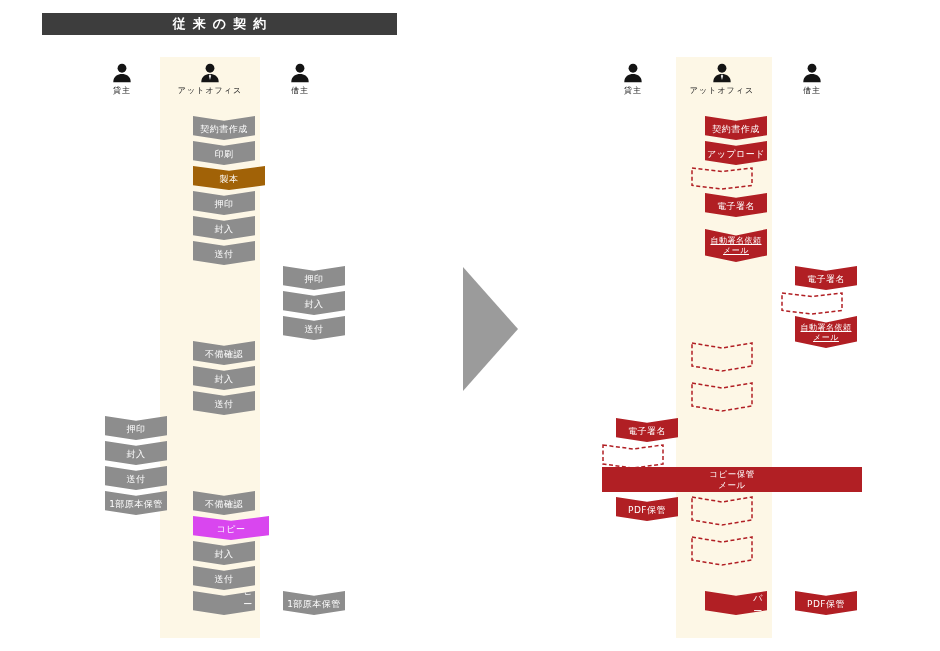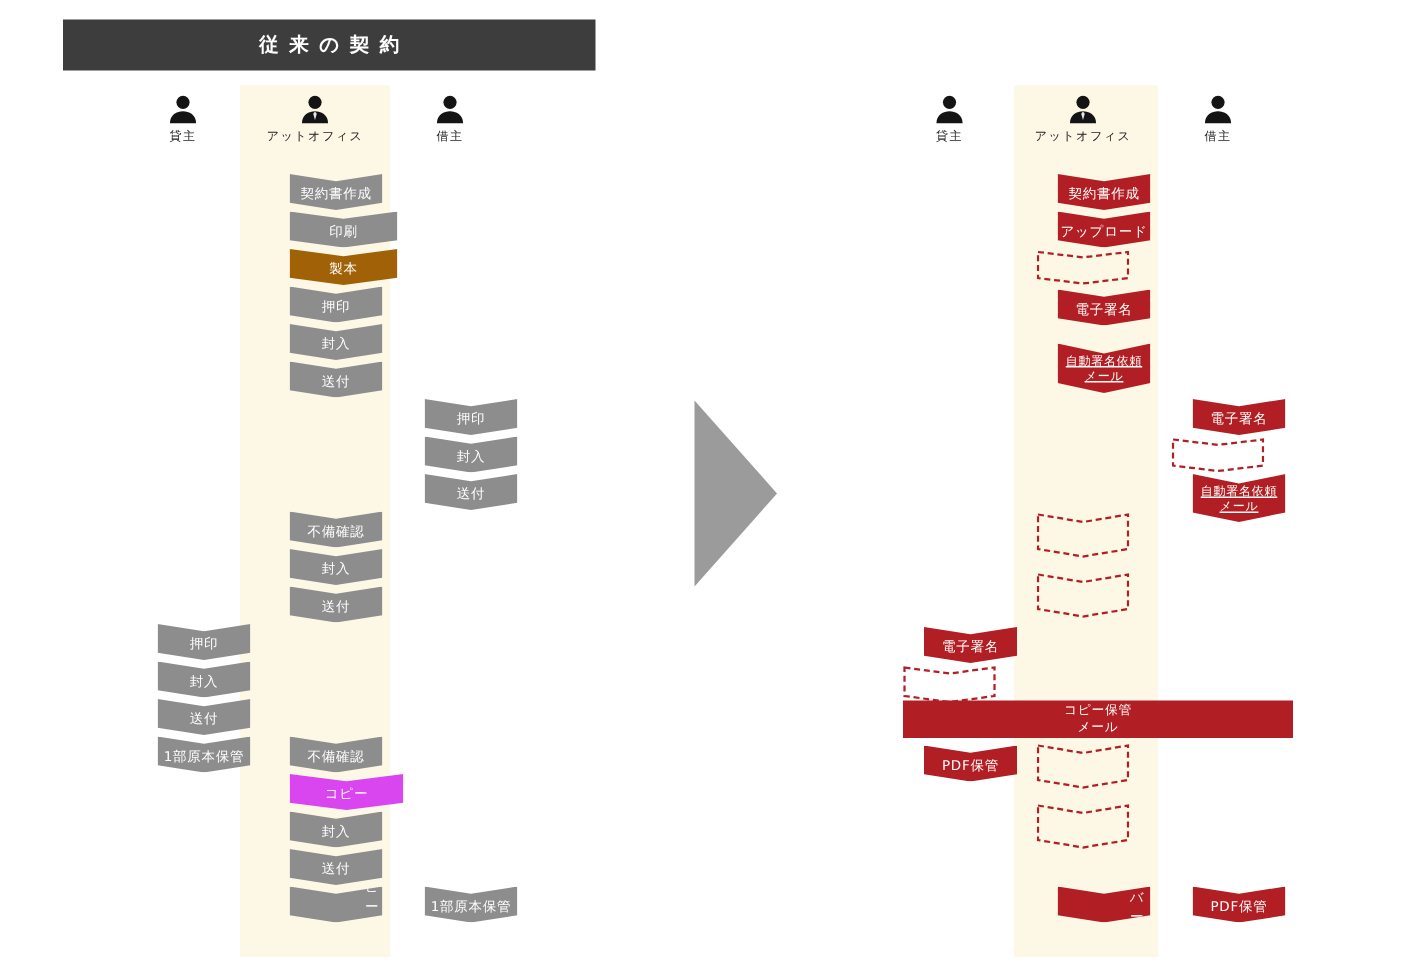--- a/index.html
+++ b/index.html
@@ -8,7 +8,7 @@
   #canvas { position:relative; width:940px; height:651px; background:#ffffff; overflow:hidden; }
 
   .panel-header {
-    position:absolute; top:13px; width:355px; height:34px;
+    position:absolute; top:13px; width:355px; height:22px;
     display:flex; align-items:center; justify-content:center;
     color:#ffffff; font-size:13px; font-weight:bold;
     letter-spacing:7px; text-indent:7px; white-space:nowrap;

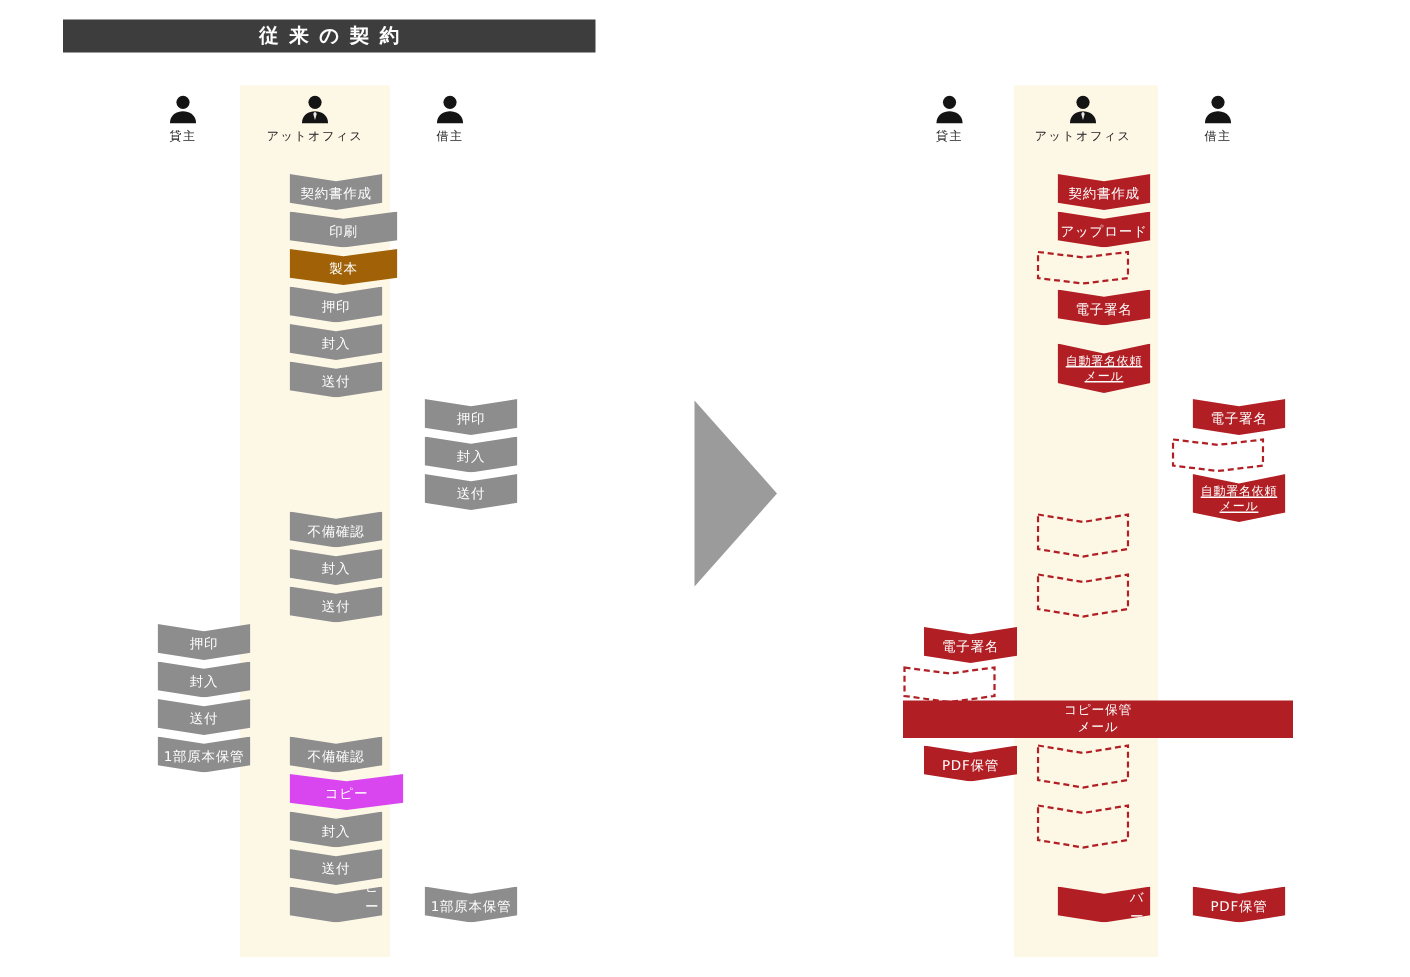--- a/index.html
+++ b/index.html
@@ -72,7 +72,7 @@
       <div class="actor-label">借主</div>
     </div>
     <div class="box solid" style="left: 179px; top: 116px; width: 62px; height: 24px; background: rgb(141, 141, 141);">契約書作成</div>
-    <div class="box solid" style="left: 179px; top: 141px; width: 72px; height: 24px; background: rgb(141, 141, 141);">印刷</div>
+    <div class="box solid" style="left: 179px; top: 141px; width: 62px; height: 24px; background: rgb(141, 141, 141);">印刷</div>
     <div class="box solid" style="left: 179px; top: 166px; width: 72px; height: 24px; background: #a16207;">製本</div>
     <div class="box solid" style="left: 179px; top: 191px; width: 62px; height: 24px; background: rgb(141, 141, 141);">押印</div>
     <div class="box solid" style="left: 179px; top: 216px; width: 62px; height: 24px; background: rgb(141, 141, 141);">封入</div>

